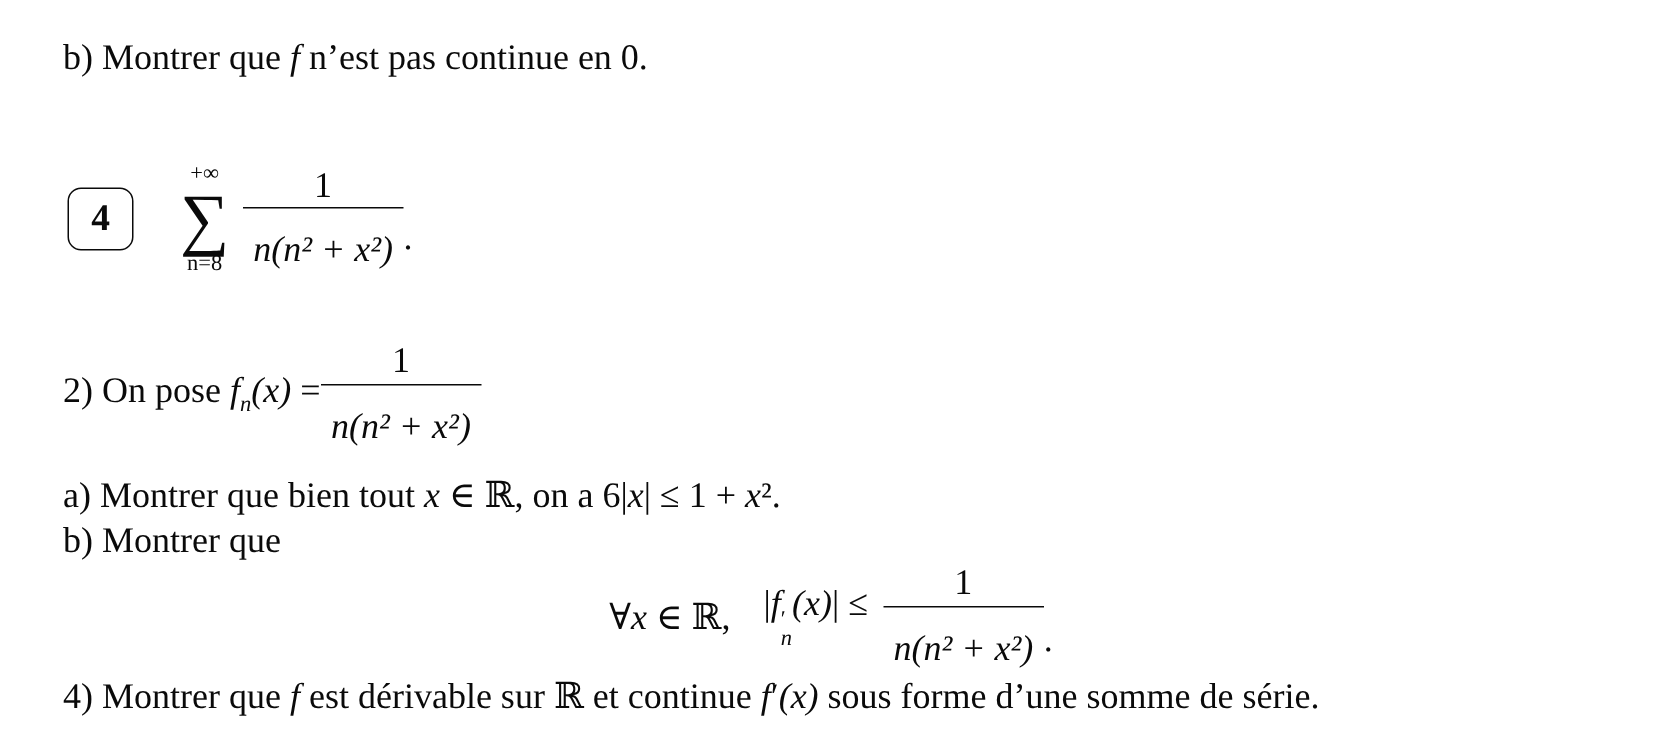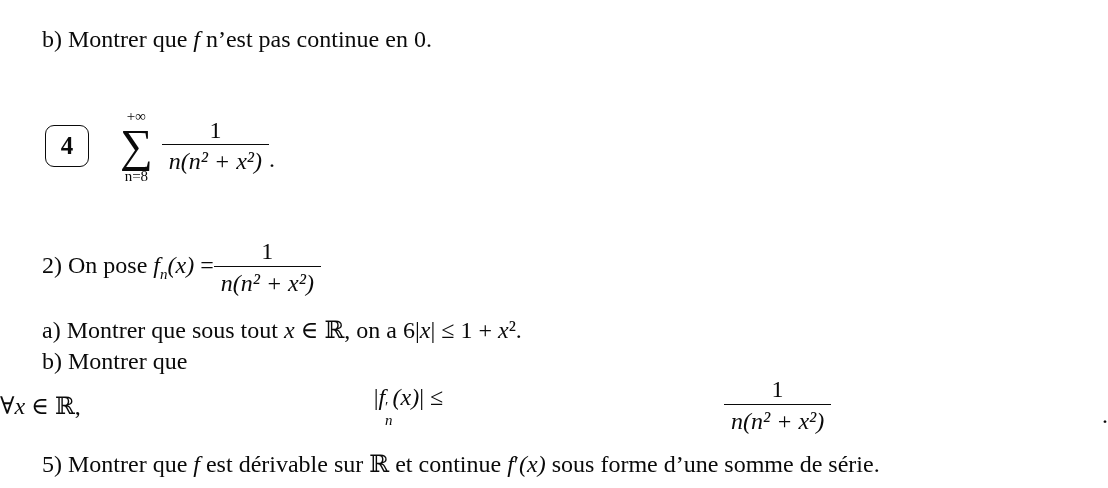--- a/index.html
+++ b/index.html
@@ -19,7 +19,7 @@
   
   .frac { display:inline-flex; flex-direction:column; align-items:center; text-align:center; }
   .frac .num { padding:0 4px; line-height:1.15; }
-  .frac .den { border-top:1.6px solid #0a0a0a; padding:1px 7px 0 7px; line-height:1.25; }
+  .frac .den { border-top:1.6px solid #0a0a0a; padding:13px 7px 0 7px; line-height:1.25; }
 
   
   .sum { display:inline-flex; flex-direction:column; align-items:center; margin:0 9px 0 10px; }

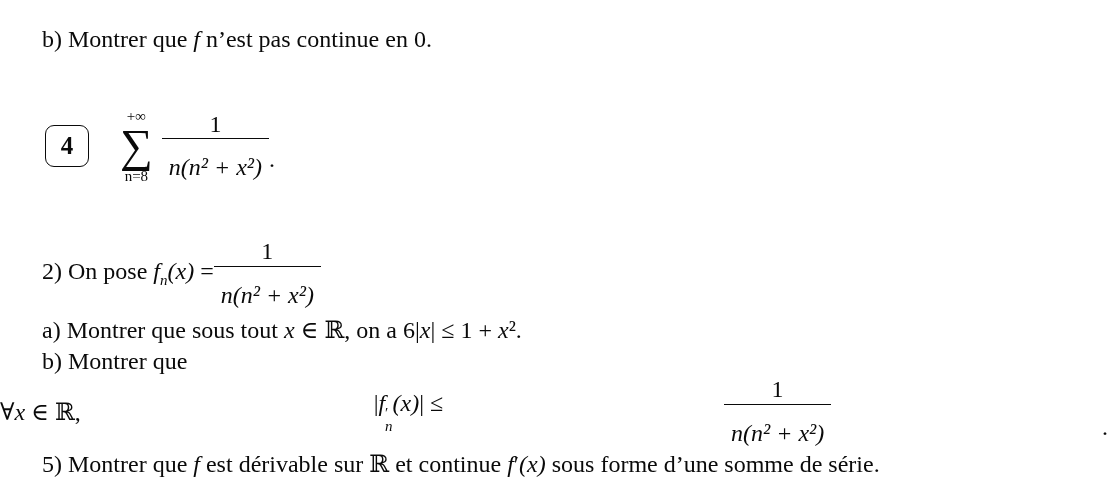--- a/index.html
+++ b/index.html
@@ -73,7 +73,7 @@
   </div>
 
 
-  <div class="abs mrow" style="top:238px;">
+  <div class="abs mrow" style="top:228px;">
     <span><span>2) On pose </span><span class="mi">f</span><sub class="small mi">n</sub><span class="mi">(x)</span><span> = </span></span>
     <span class="frac">
       <span class="num">1</span>

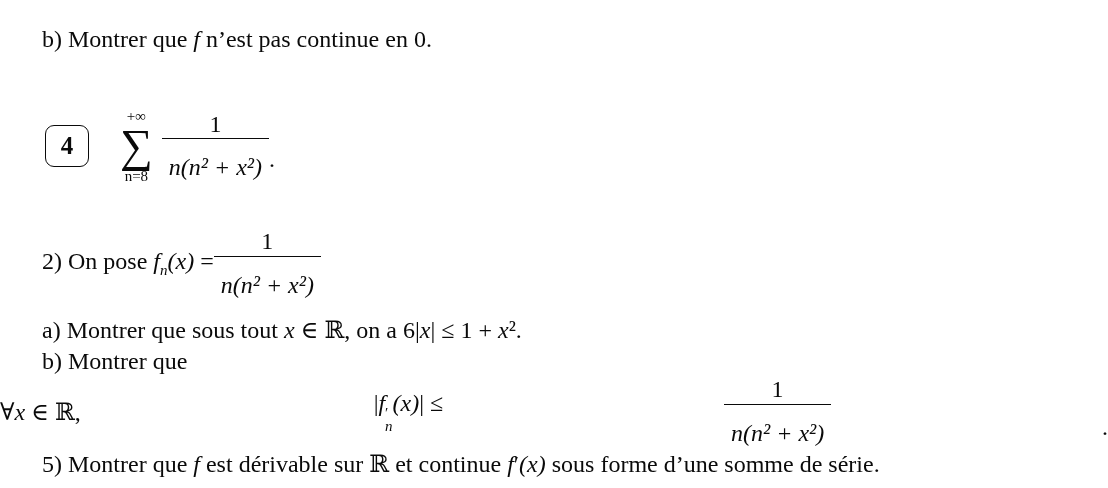--- a/index.html
+++ b/index.html
@@ -82,7 +82,7 @@
   </div>
 
   <div class="abs" style="top:316px;">
-    <span>a) Montrer que sous tout </span><span class="mi">x</span><span> ∈ </span><span>ℝ</span><span>, on a 6|</span><span class="mi">x</span><span>| ≤ 1 + </span><span class="mi">x</span><span>²</span><span>.</span>
+    <span>a) Montrer que bien tout </span><span class="mi">x</span><span> ∈ </span><span>ℝ</span><span>, on a 6|</span><span class="mi">x</span><span>| ≤ 1 + </span><span class="mi">x</span><span>²</span><span>.</span>
   </div>
 
   <div class="abs" style="top:348px;">

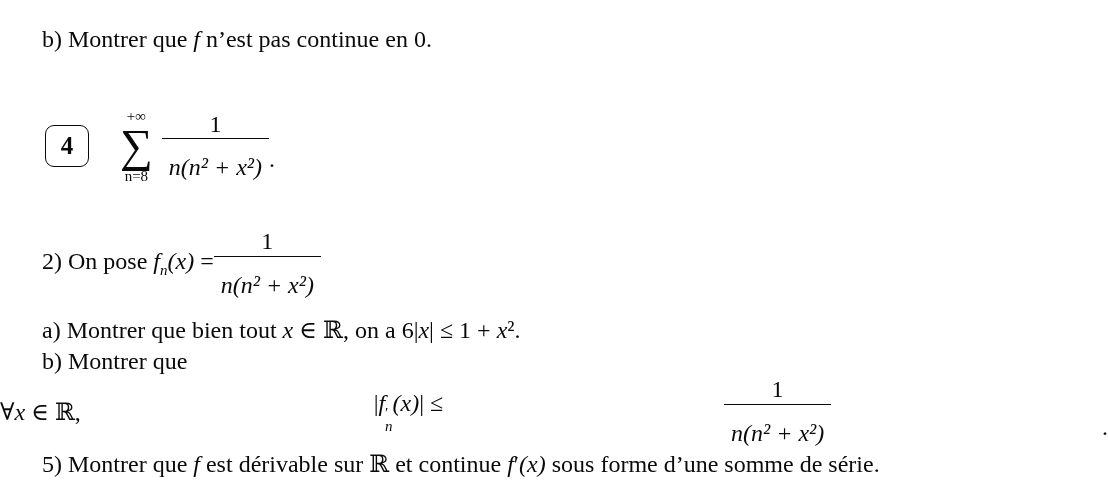--- a/index.html
+++ b/index.html
@@ -44,7 +44,7 @@
   .end-dot-ex { align-self:flex-end; margin-bottom:12px; }
   .end-dot-disp { align-self:flex-end; margin-bottom:7px; }
 
-  .disp-row { position:absolute; left:0; width:1108px; display:flex; justify-content:space-between; align-items:center; }
+  .disp-row { position:absolute; left:0; width:1108px; display:flex; justify-content:center; align-items:center; }
   .gap-quad { margin-left:22px; }
   .frac-gap { margin-left:10px; }
   sub.small { font-size:15px; }

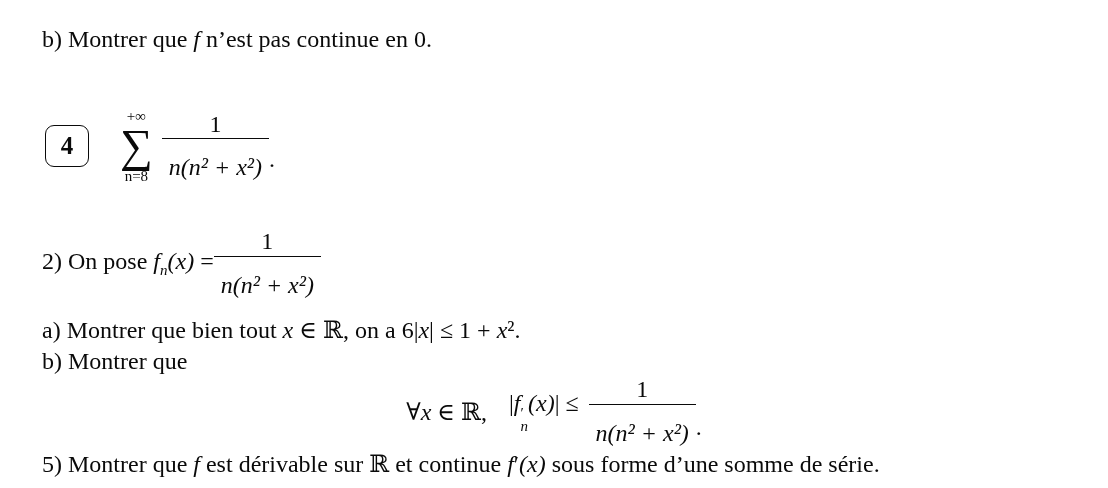--- a/index.html
+++ b/index.html
@@ -103,7 +103,7 @@
   </div>
 
   <div class="abs" style="top:450px;">
-    <span>5) Montrer que </span><span class="mi">f</span><span> est dérivable sur </span><span>ℝ</span><span> et continue </span><span class="mi">f</span><span>′</span><span class="mi">(x)</span><span> sous forme d’une somme de série.</span>
+    <span>4) Montrer que </span><span class="mi">f</span><span> est dérivable sur </span><span>ℝ</span><span> et continue </span><span class="mi">f</span><span>′</span><span class="mi">(x)</span><span> sous forme d’une somme de série.</span>
   </div>
 
 </div>

